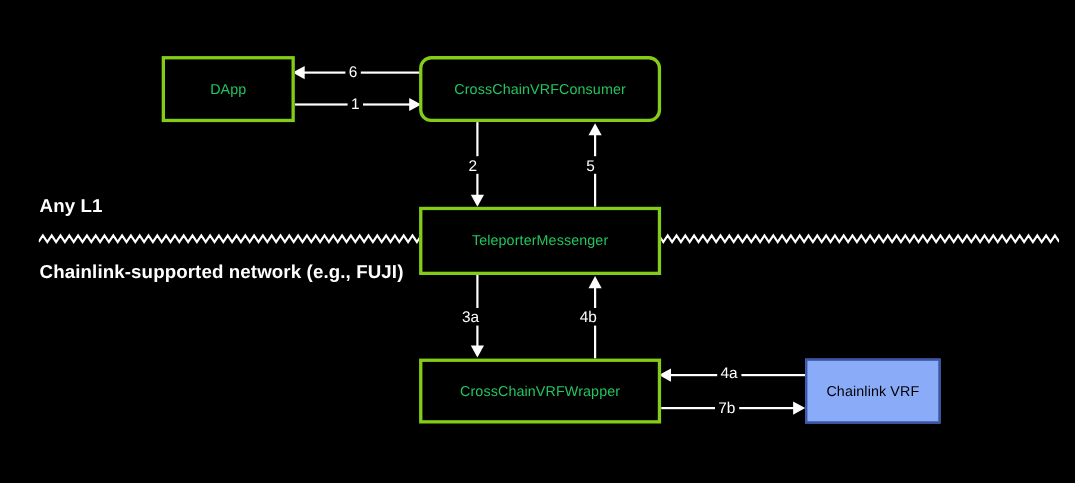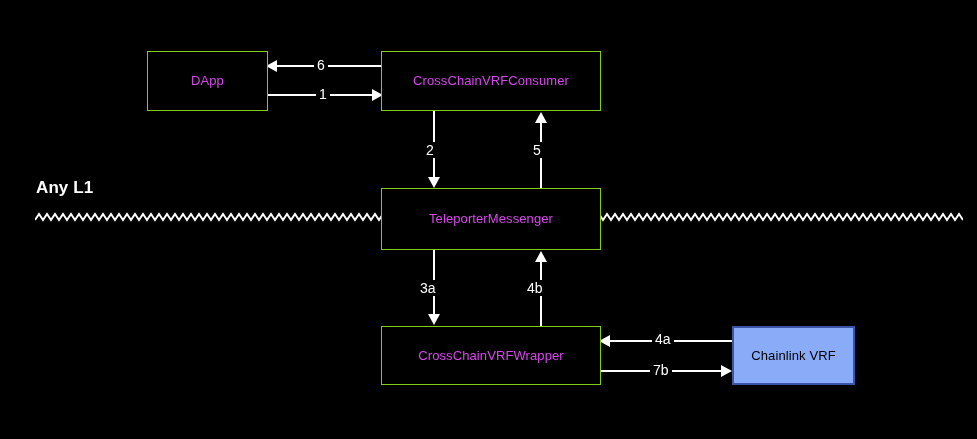--- a/index.html
+++ b/index.html
@@ -20,9 +20,9 @@
   .node {
     position: absolute;
     box-sizing: border-box;
-    border: 1px solid #84cc16;
+    border: 3px solid #84cc16;
     background: #000000;
-    color: #d946ef;
+    color: #22c55e;
     display: flex;
     align-items: center;
     justify-content: center;

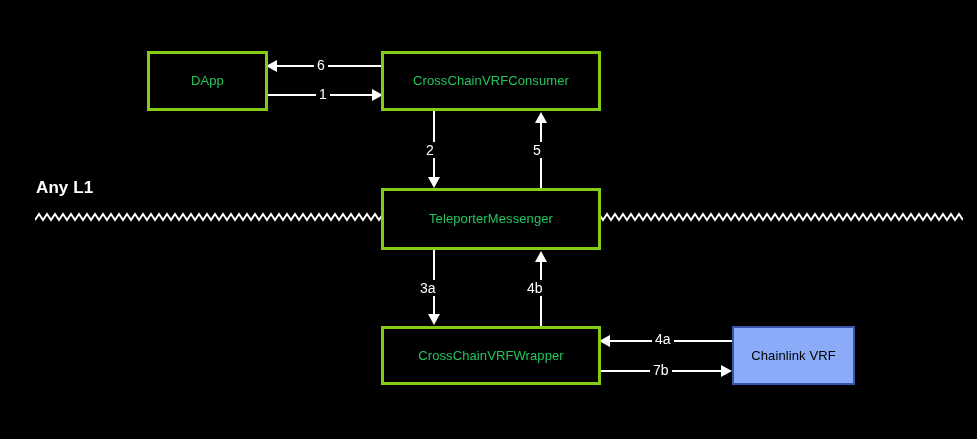--- a/index.html
+++ b/index.html
@@ -154,7 +154,7 @@
     <span>DApp</span>
   </div>
 
-  <div class="node" style="left:381px; top:51px; width:220px; height:60px;">
+  <div class="node" style="left:381px; top:51px; width:220px; height:60px;border-radius:11px;">
     <span>CrossChainVRFConsumer</span>
   </div>
 

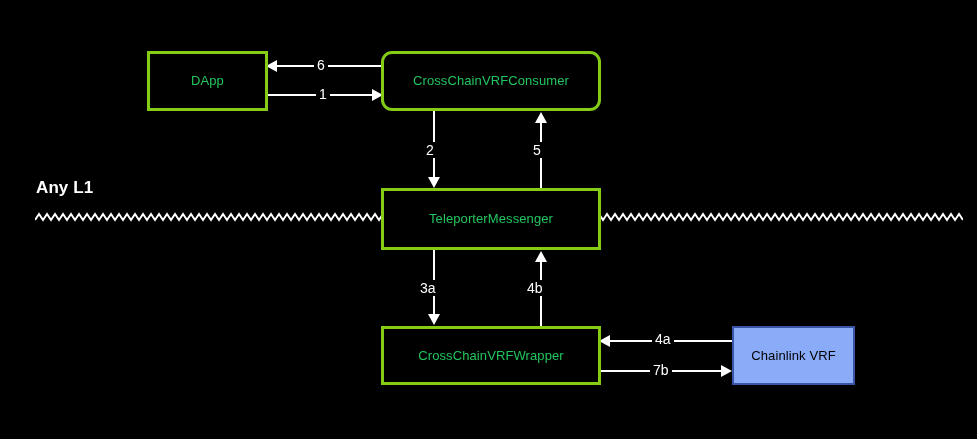--- a/index.html
+++ b/index.html
@@ -111,6 +111,7 @@
 
   <div class="zone-label" style="left:36px; top:178px;">Any L1</div>
 
+  <div class="zone-label" style="left:36px; top:238px;">Chainlink-supported network (e.g., FUJI)</div>
 
   <div class="boundary">
     <svg width="928" height="14" viewBox="0 0 928 14" aria-hidden="true">

